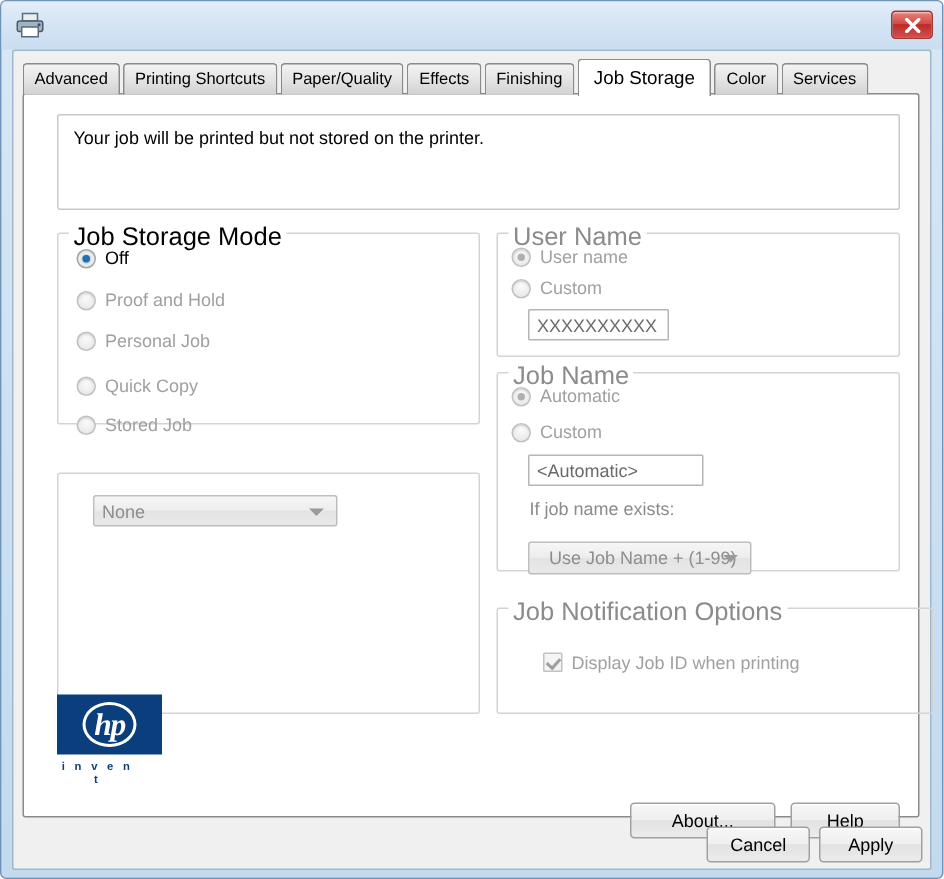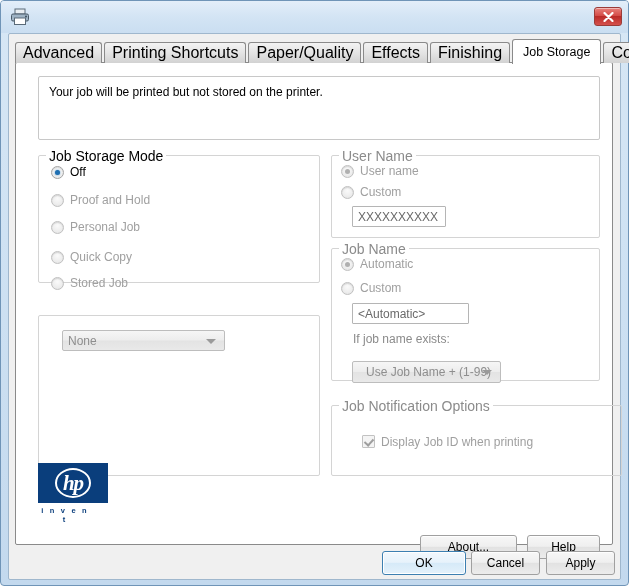--- a/index.html
+++ b/index.html
@@ -79,7 +79,7 @@
     border-bottom: none;
     border-top-left-radius: 3px;
     border-top-right-radius: 3px;
-    font-size: 16px;
+    font-size: 11px;
     color: #000;
     display: flex; align-items: center;
     margin-right: 2px;

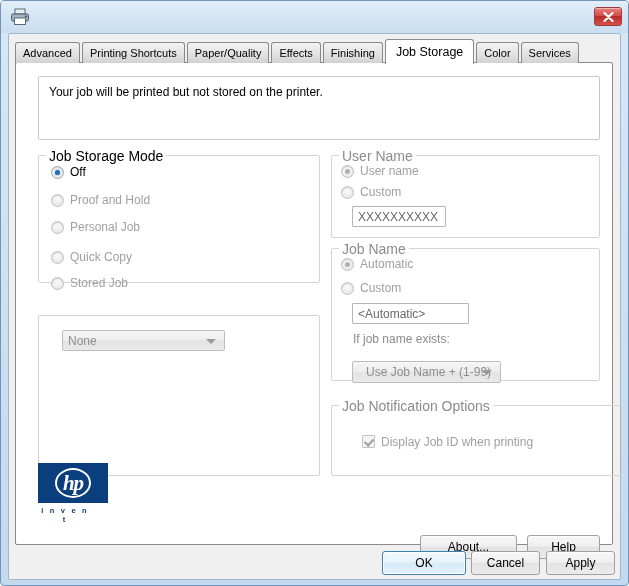--- a/index.html
+++ b/index.html
@@ -136,7 +136,7 @@
     top: -8px; left: 7px;
     background: #ffffff;
     padding: 0 3px;
-    font-size: 14px;
+    font-size: 17px;
     color: #000;
     white-space: nowrap;
   }

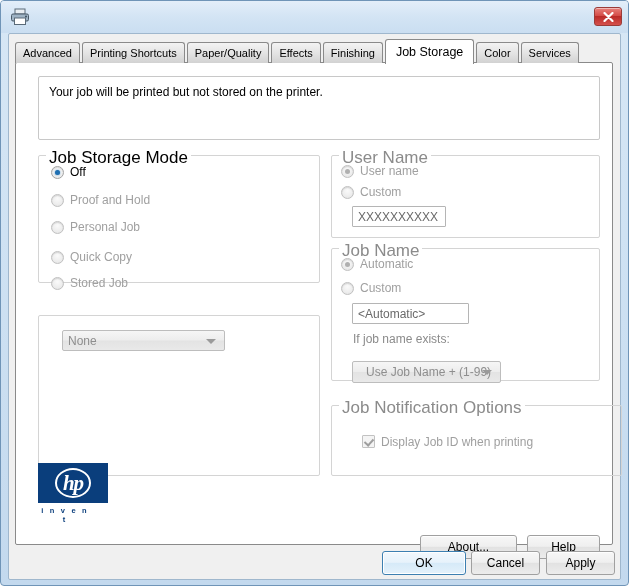--- a/index.html
+++ b/index.html
@@ -460,9 +460,6 @@
 
     </div>
 
-    <div class="btn default" style="left:373px; top:517px; width:84px; height:24px;">
-      <span>OK</span>
-    </div>
     <div class="btn" style="left:462px; top:517px; width:69px; height:24px;">
       <span>Cancel</span>
     </div>

